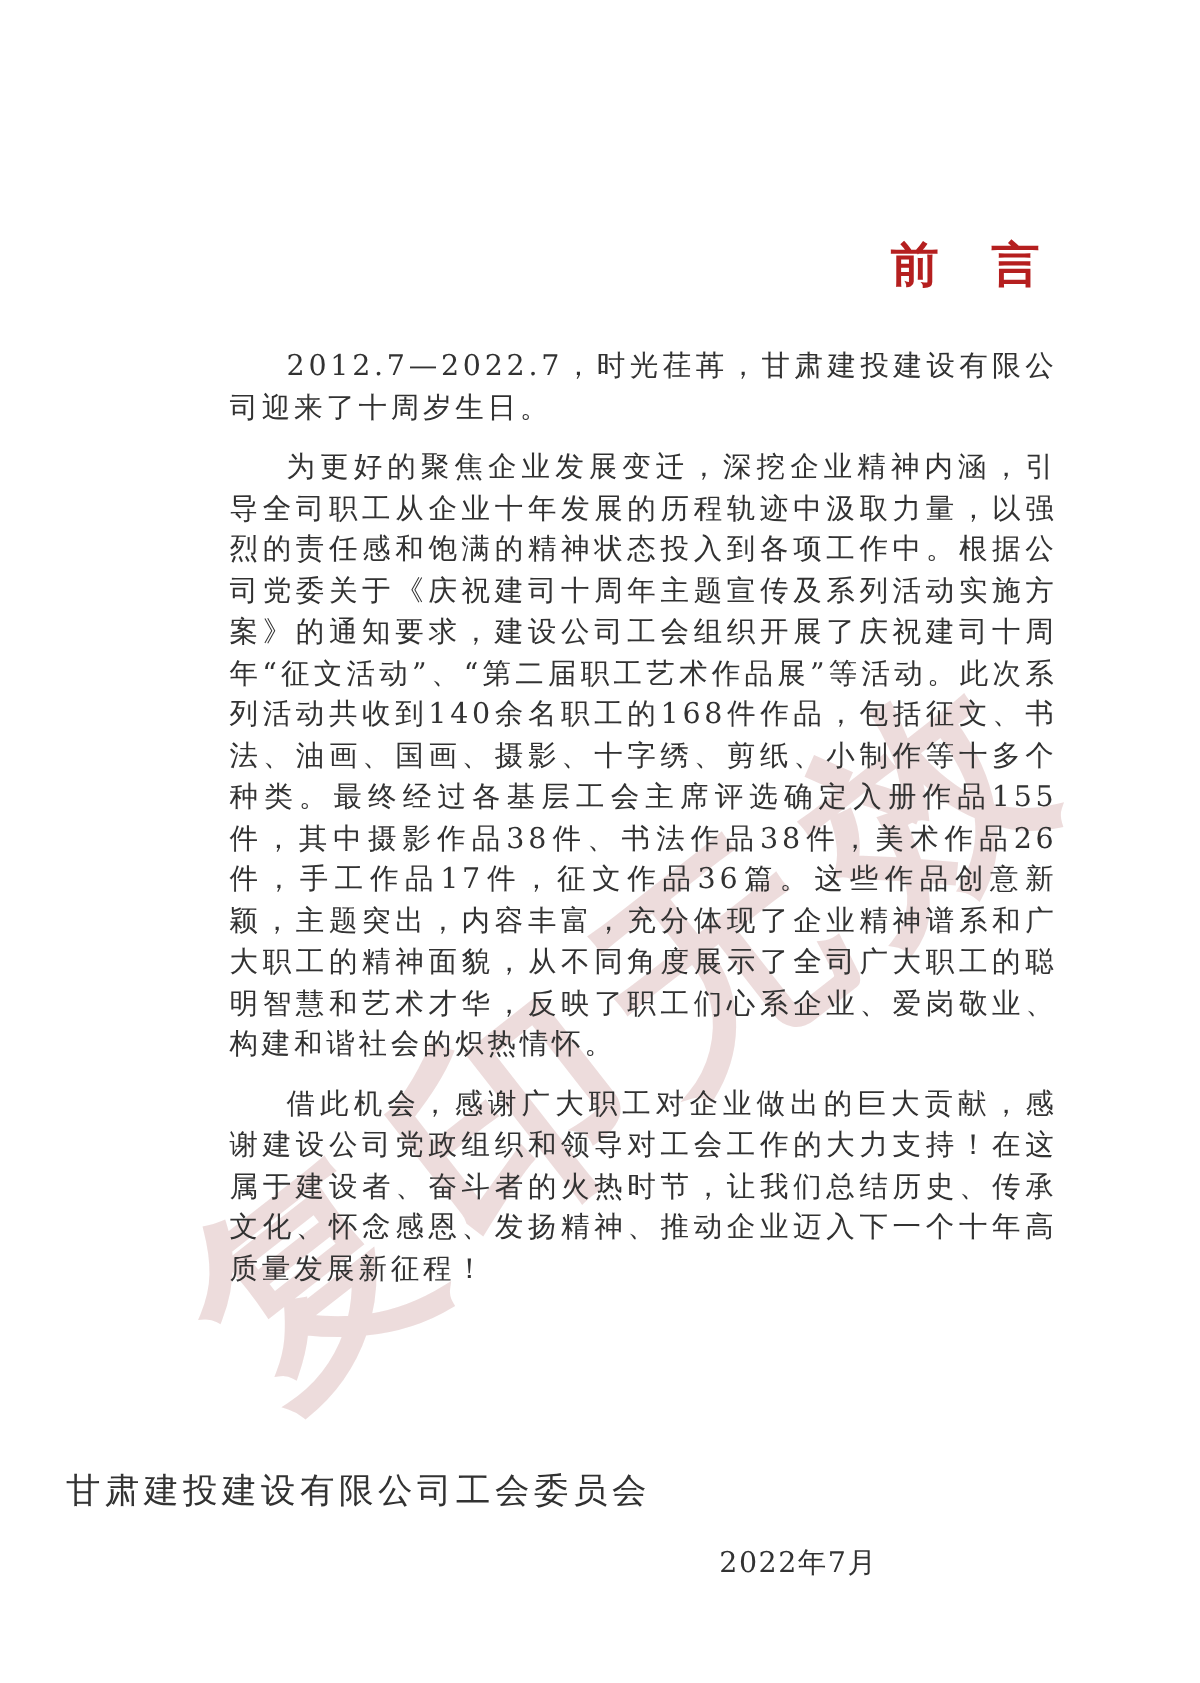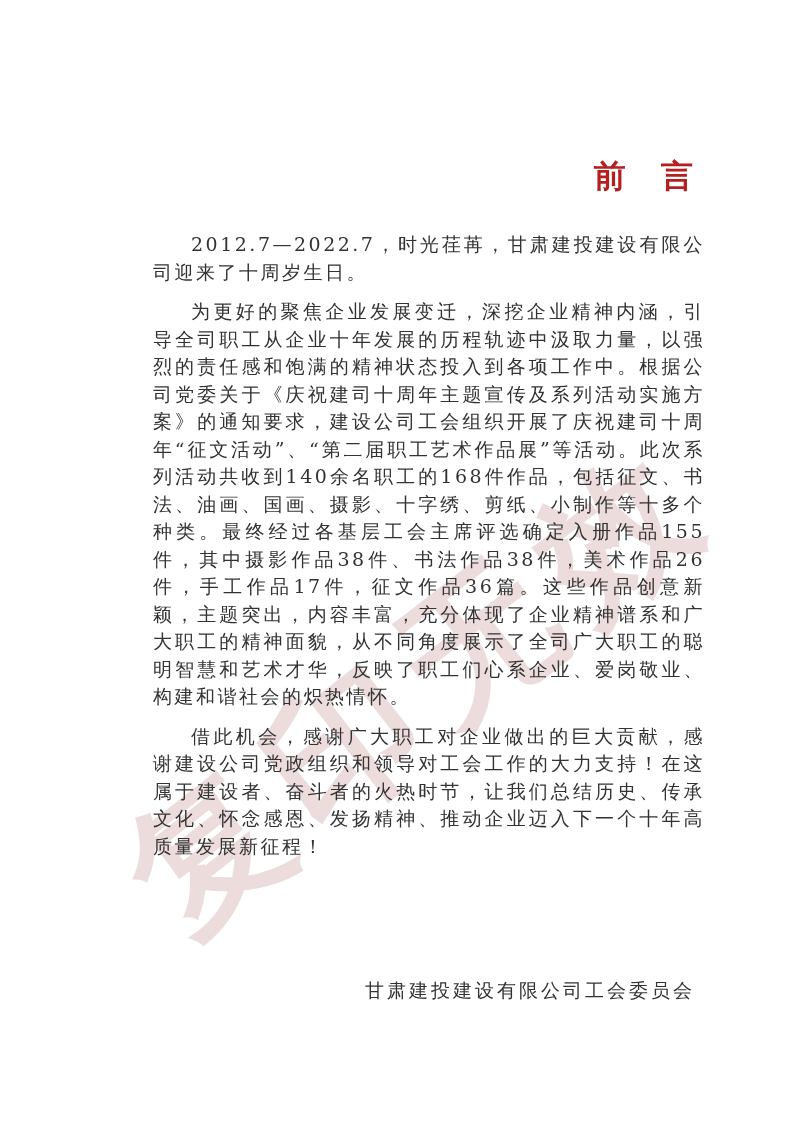--- a/index.html
+++ b/index.html
@@ -60,8 +60,7 @@
   .signature {
     margin-top: 118px;
     padding-right: 105px;
-    text-align: right;
-    font-size: 19px;
+    font-size: 23px;
     letter-spacing: 3px;
   }
   .sig-date {

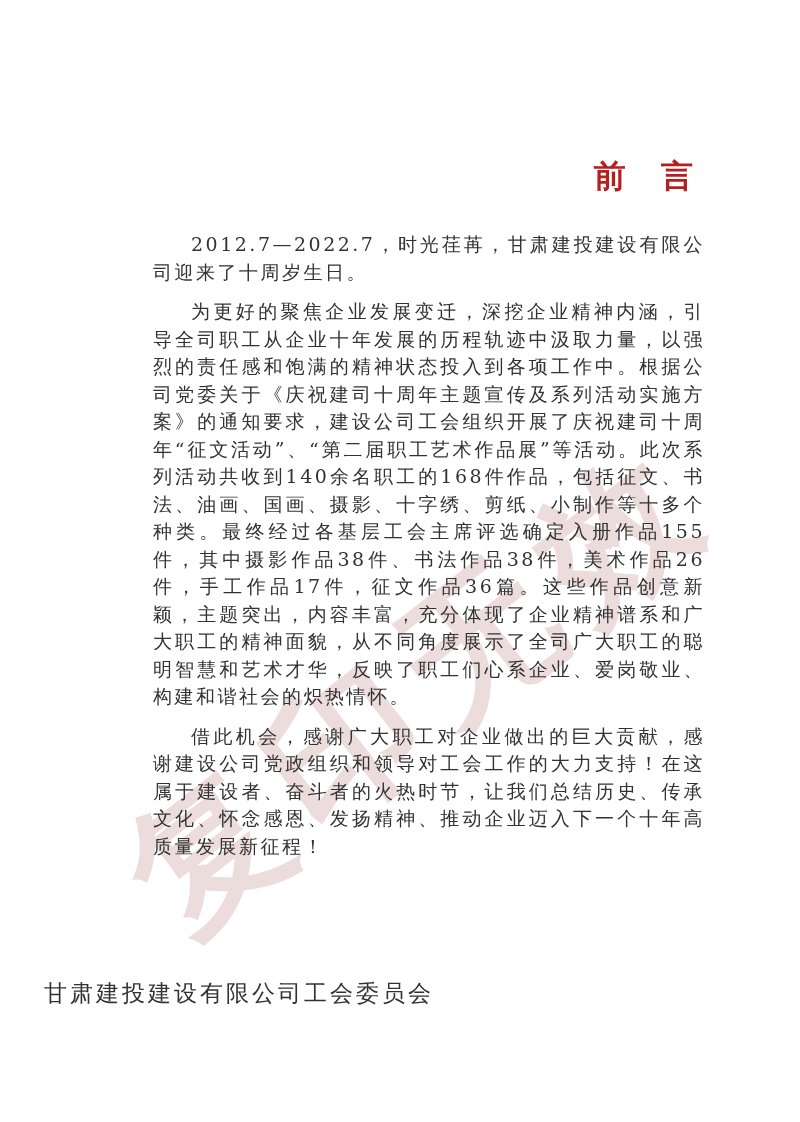--- a/index.html
+++ b/index.html
@@ -90,6 +90,7 @@
 
     <div class="signature">甘肃建投建设有限公司工会委员会</div>
 
+    <div class="sig-date">2022年7月</div>
 
   </div>
 </div>

